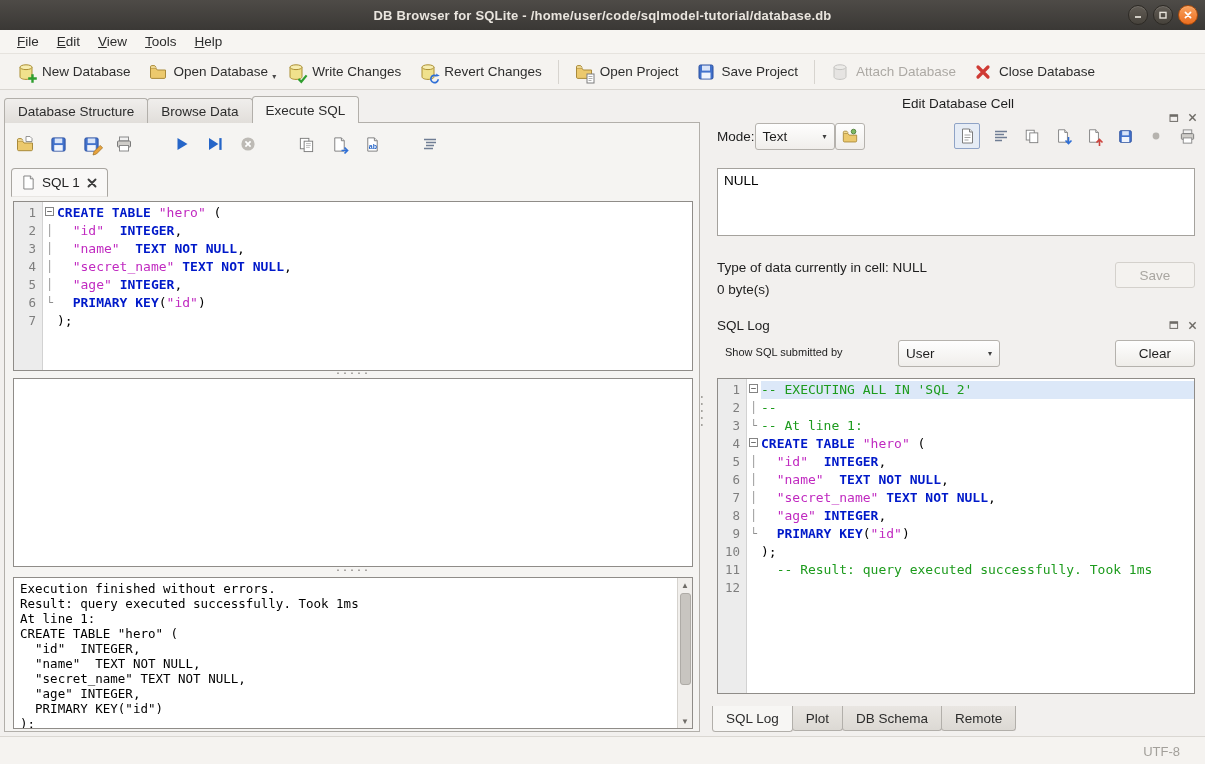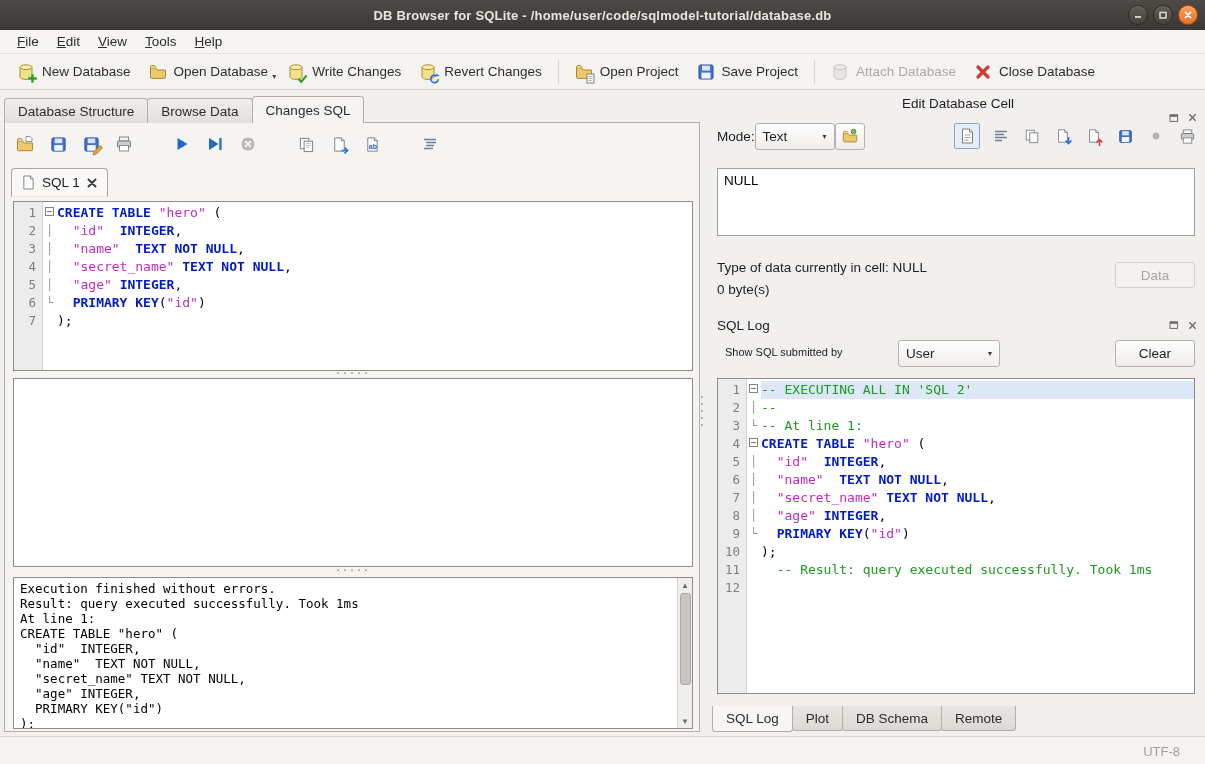--- a/index.html
+++ b/index.html
@@ -237,7 +237,7 @@
   <div class="main-tabs">
     <div class="tab">Database Structure</div>
     <div class="tab">Browse Data</div>
-    <div class="tab active">Changes SQL</div>
+    <div class="tab active">Execute SQL</div>
   </div>
 
   <div class="left-frame">

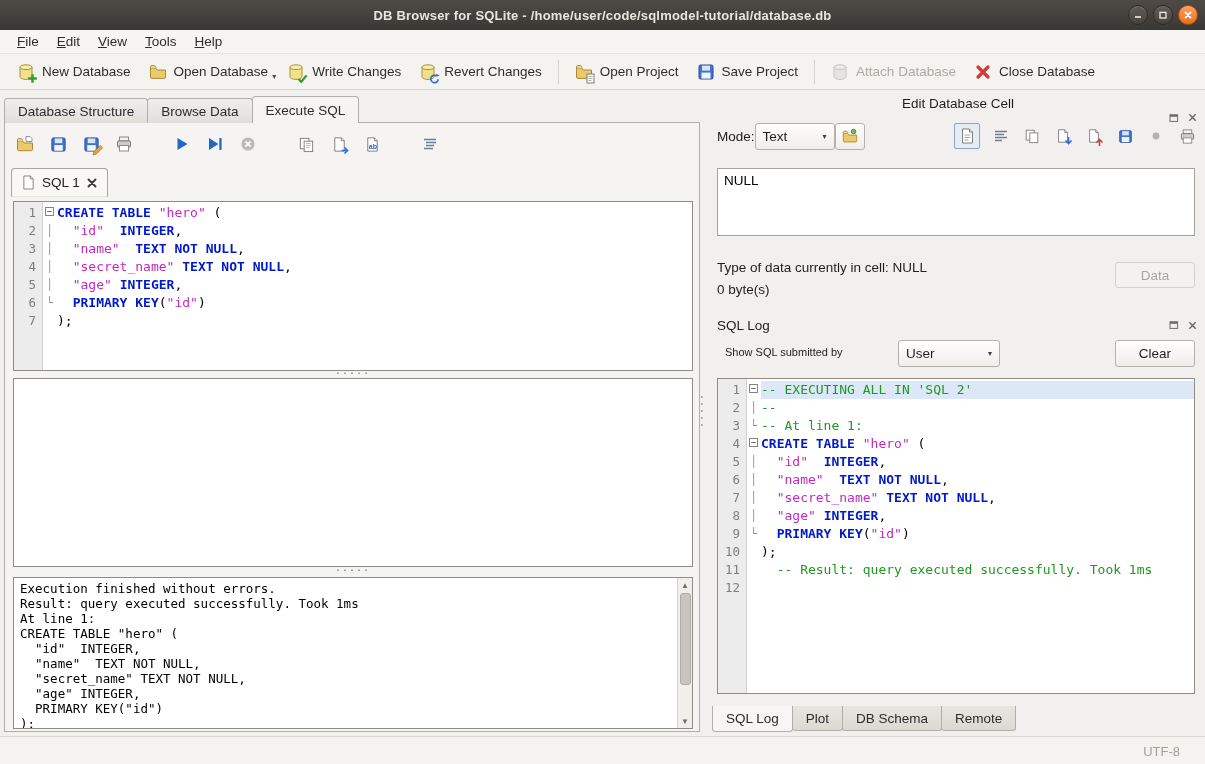--- a/index.html
+++ b/index.html
@@ -500,7 +500,7 @@
 
     <div class="cell-info ci1">Type of data currently in cell: NULL</div>
     <div class="cell-info ci2">0 byte(s)</div>
-    <button class="btn disabled apply-btn">Data</button>
+    <button class="btn disabled apply-btn">Save</button>
 
     <div class="dock-header h2">
       <span>SQL Log</span>

